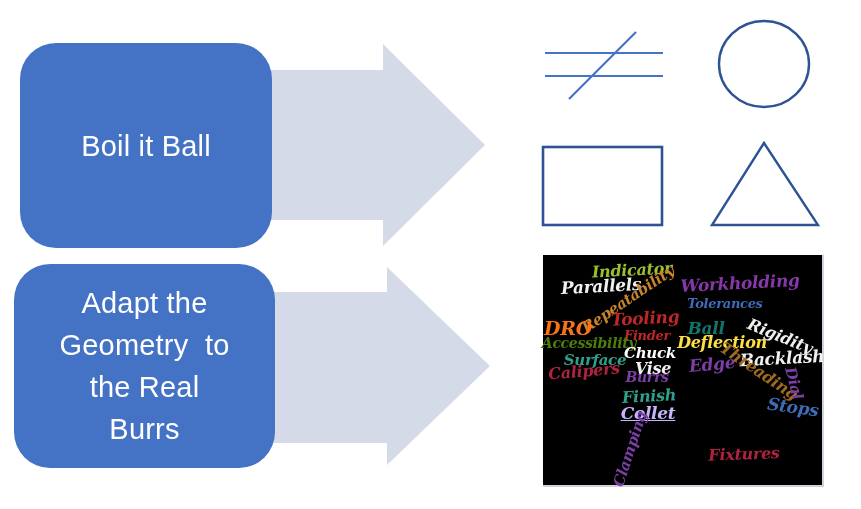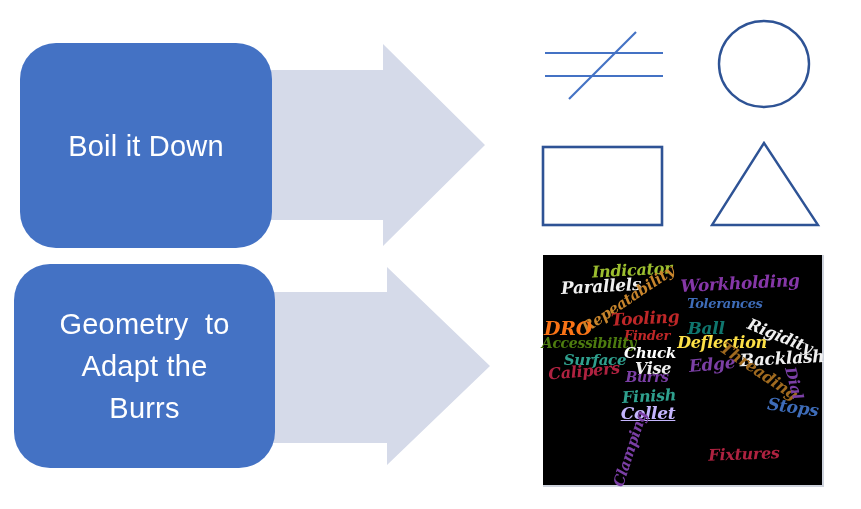--- a/index.html
+++ b/index.html
@@ -41,7 +41,7 @@
 
   <div class="box box1">
     <div>
-      <div class="box-line">Boil it Down</div>
+      <div class="box-line">Boil it Ball</div>
     </div>
   </div>
 

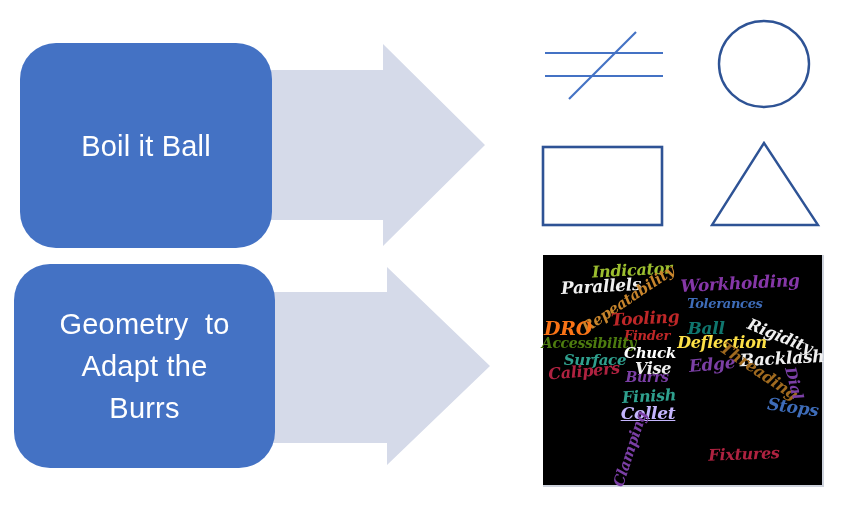--- a/index.html
+++ b/index.html
@@ -47,8 +47,8 @@
 
   <div class="box box2">
     <div>
+      <div class="box-line">Adapt the</div>
       <div class="box-line">Geometry  to</div>
-      <div class="box-line">Adapt the</div>
       <div class="box-line">Burrs</div>
     </div>
   </div>

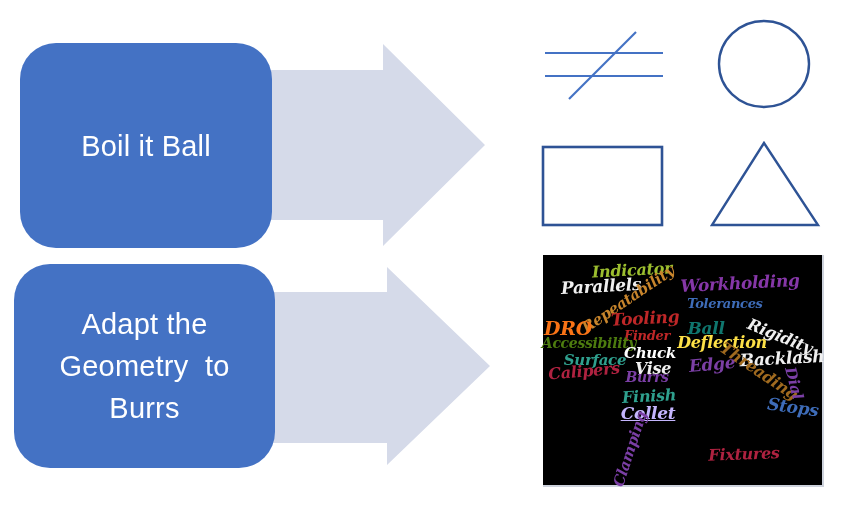--- a/index.html
+++ b/index.html
@@ -49,6 +49,7 @@
     <div>
       <div class="box-line">Adapt the</div>
       <div class="box-line">Geometry  to</div>
+      <div class="box-line">the Real</div>
       <div class="box-line">Burrs</div>
     </div>
   </div>

